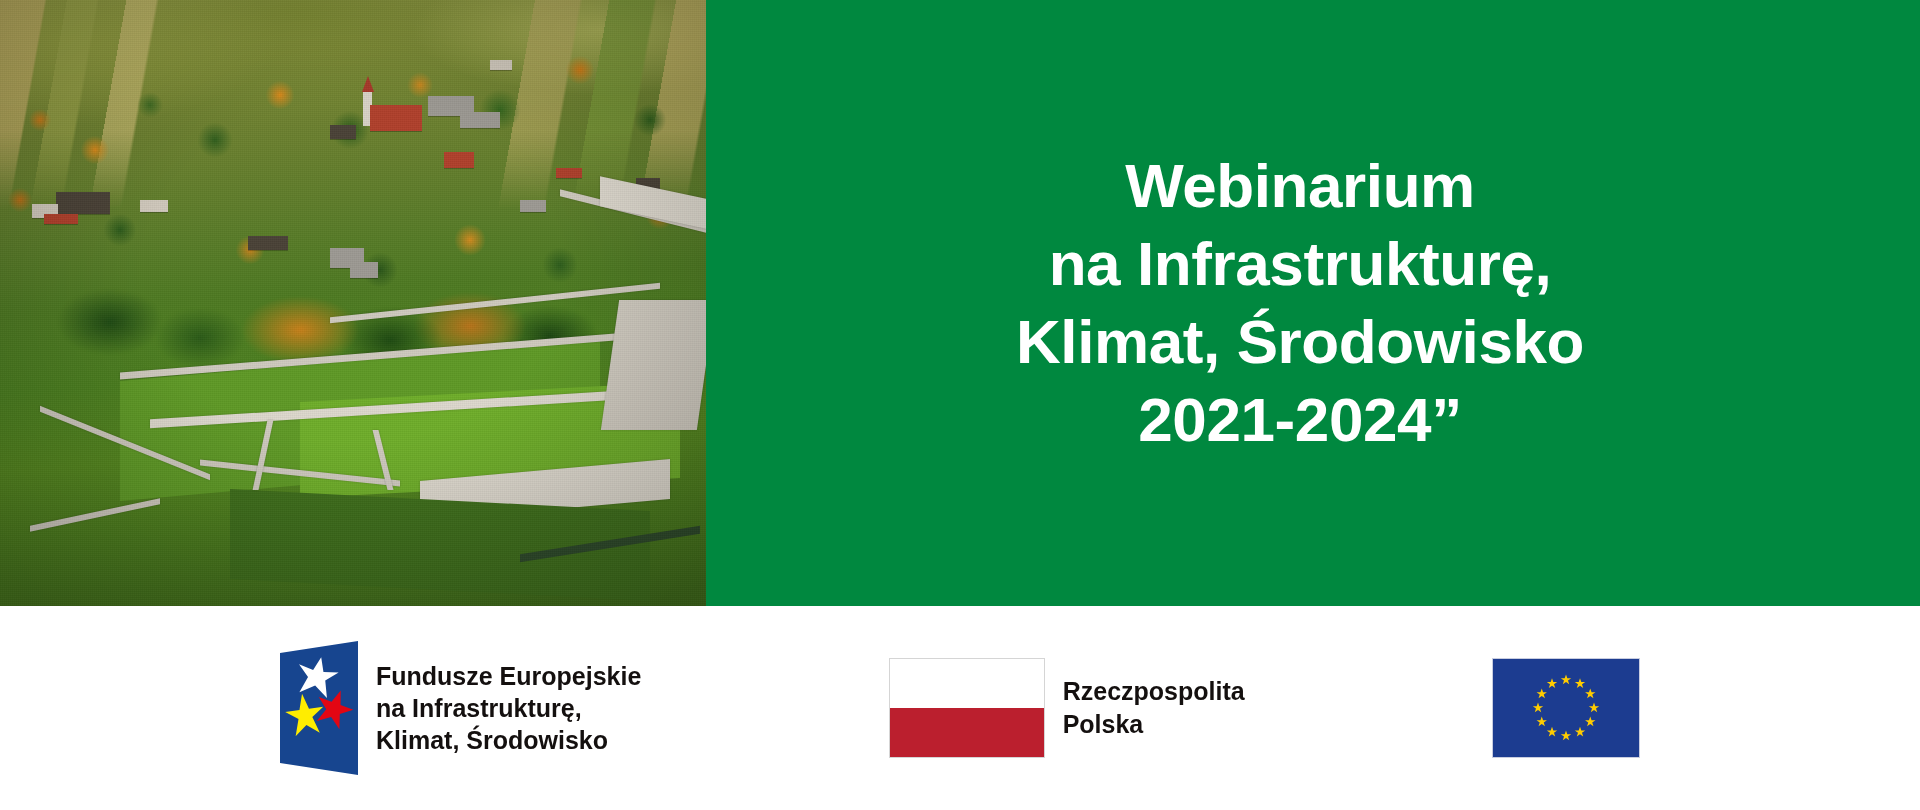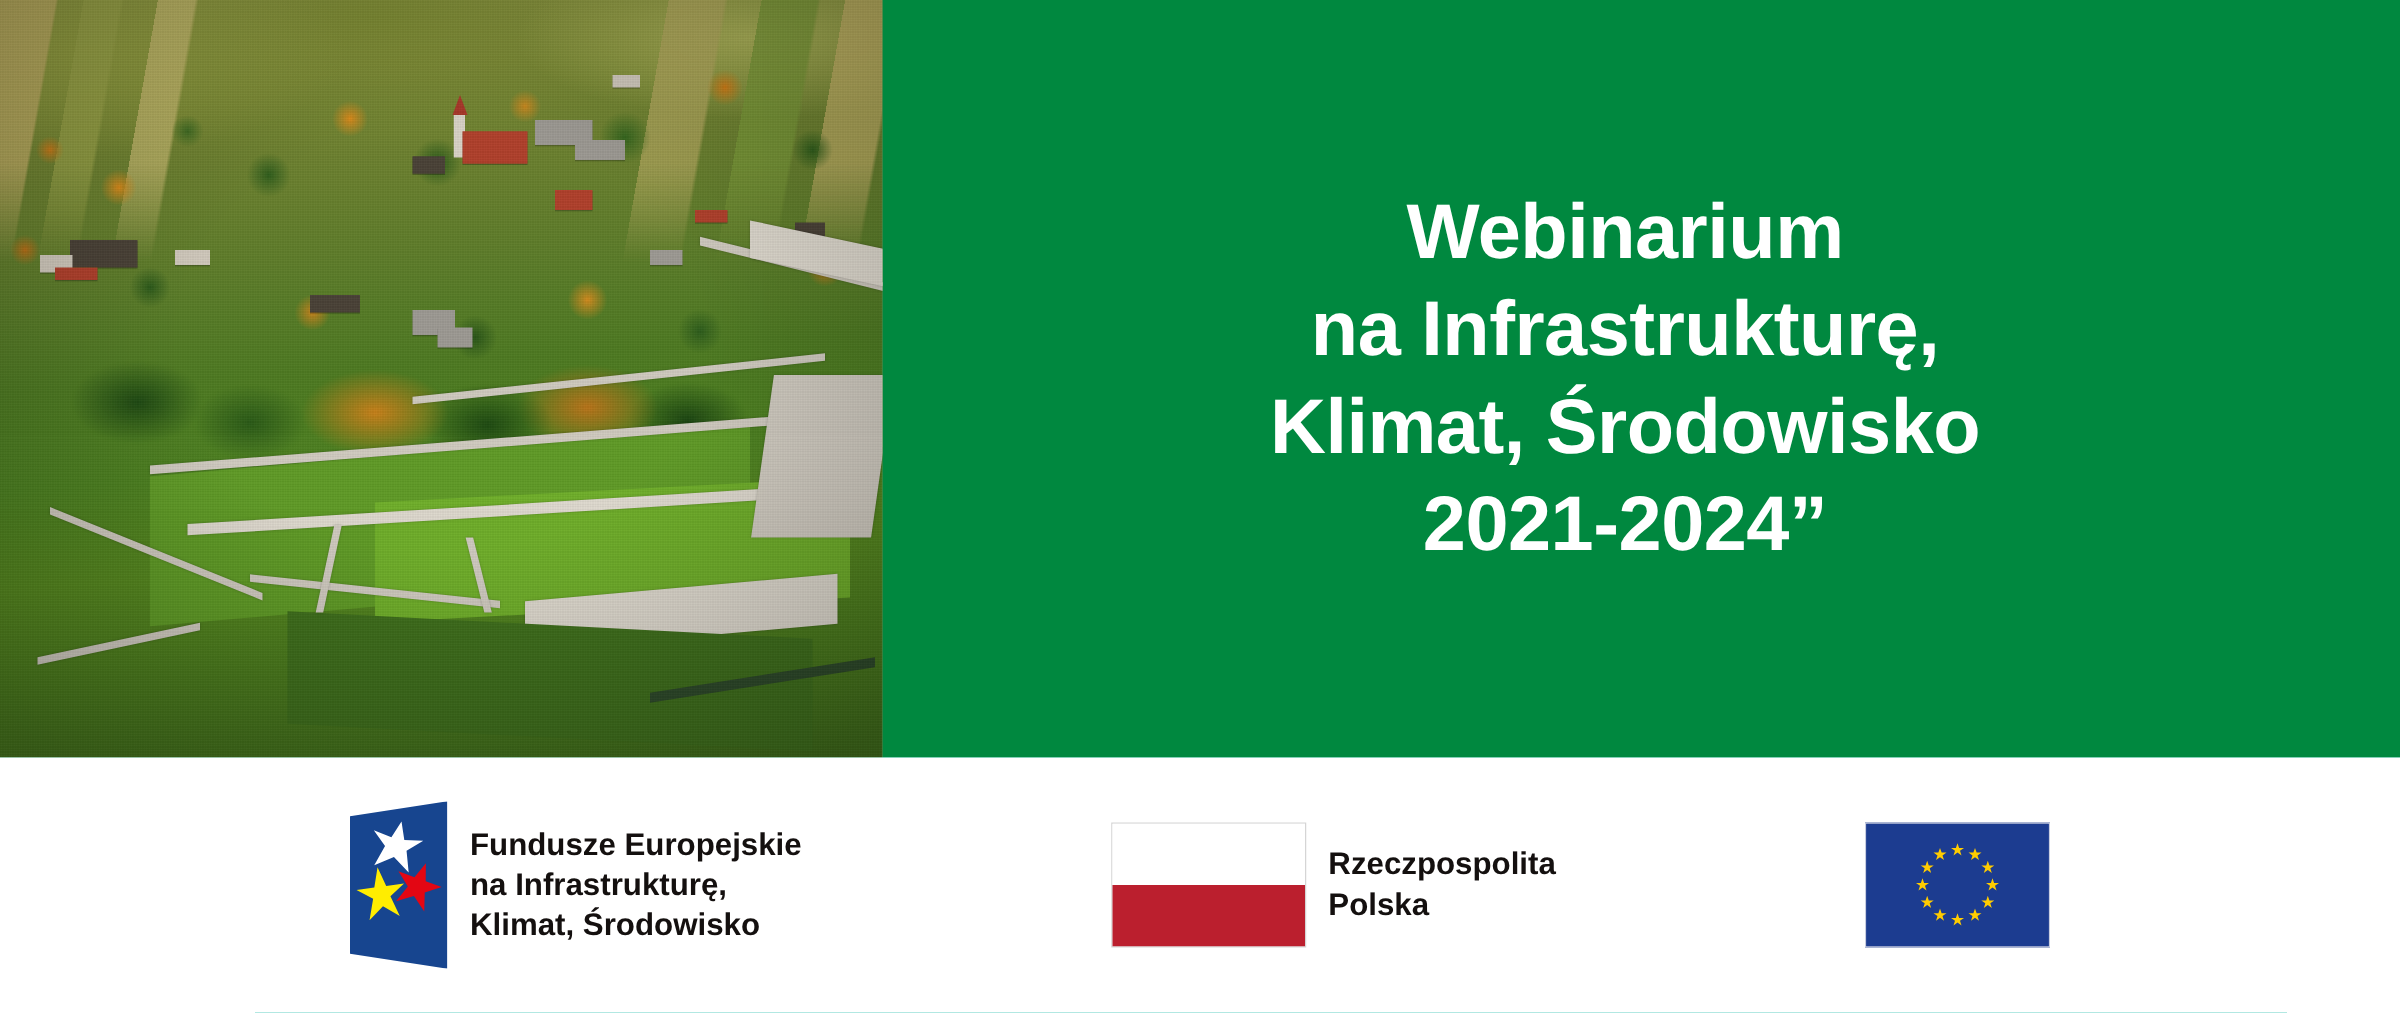--- a/index.html
+++ b/index.html
@@ -15,7 +15,7 @@
     position: relative;
     width: 1920px;
     height: 810px;
-    background: #14b8a6;
+    background: #0f766e;
   }
 
   

